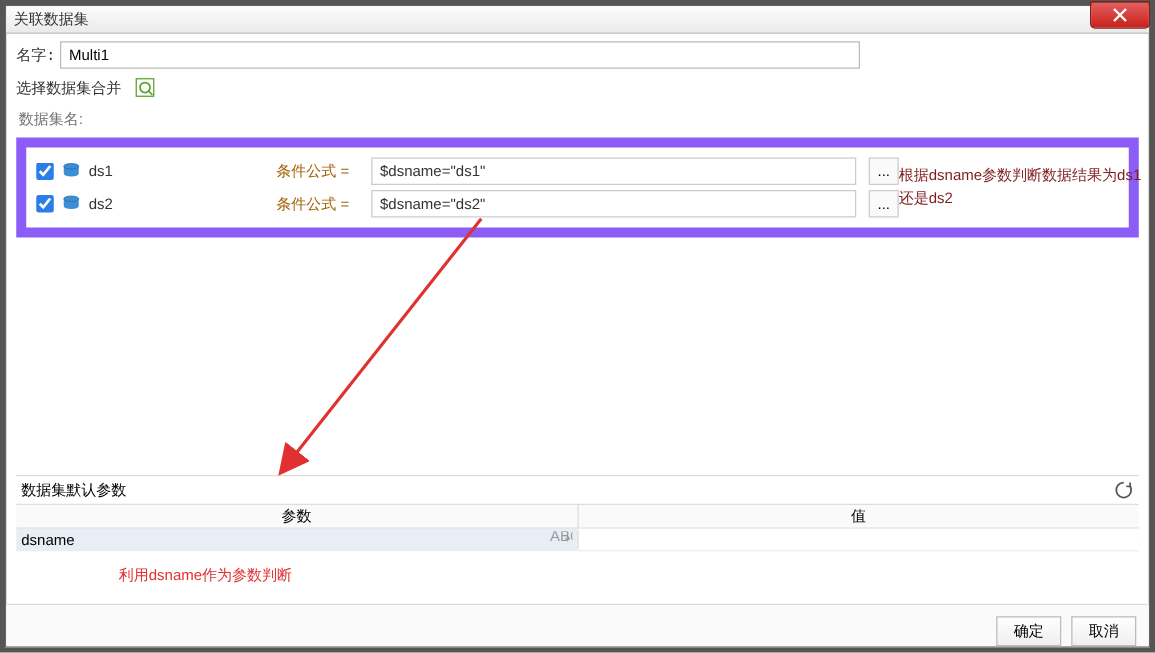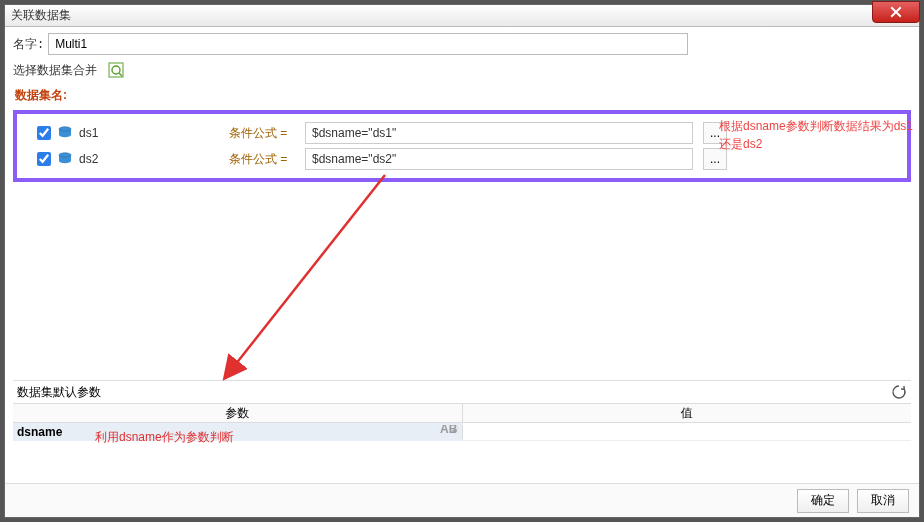--- a/index.html
+++ b/index.html
@@ -16,7 +16,7 @@
   .mergerow { display:flex; align-items:center; gap:6px; margin-bottom:4px;}
   .mergeicon { width:18px; height:18px; display:flex; align-items:center; justify-content:center;}
   .mergeicon svg { width:16px; height:16px; }
-  .headers { display:flex; padding:4px 2px 6px 2px; color:#c2410c;font-weight:bold;}
+  .headers { display:flex; padding:4px 2px 6px 2px; color:#737373;}
   .headers .h1 { width:196px; }
   .headers .h2 { flex:1; }
   .redbox { border: 4px solid #8b5cf6; padding: 6px 20px; min-height: 70px; position:relative;}

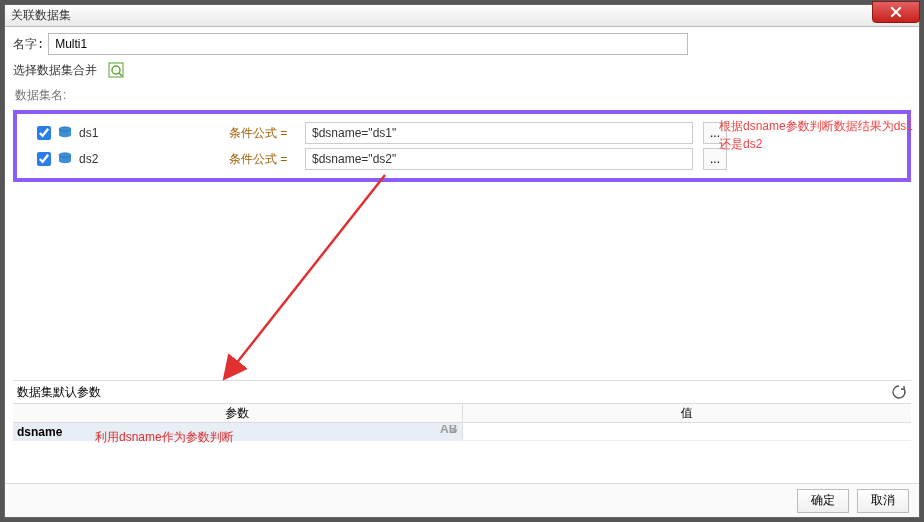--- a/index.html
+++ b/index.html
@@ -19,7 +19,7 @@
   .headers { display:flex; padding:4px 2px 6px 2px; color:#737373;}
   .headers .h1 { width:196px; }
   .headers .h2 { flex:1; }
-  .redbox { border: 4px solid #8b5cf6; padding: 6px 20px; min-height: 70px; position:relative;}
+  .redbox { border: 8px solid #8b5cf6; padding: 6px 8px; min-height: 70px; position:relative;}
   .dsrow { display:flex; align-items:center; height:26px; gap:6px;}
   .dsrow .chk { width:14px; height:14px; accent-color:#2b7de9;}
   .dbicon { width:16px; height:14px; }

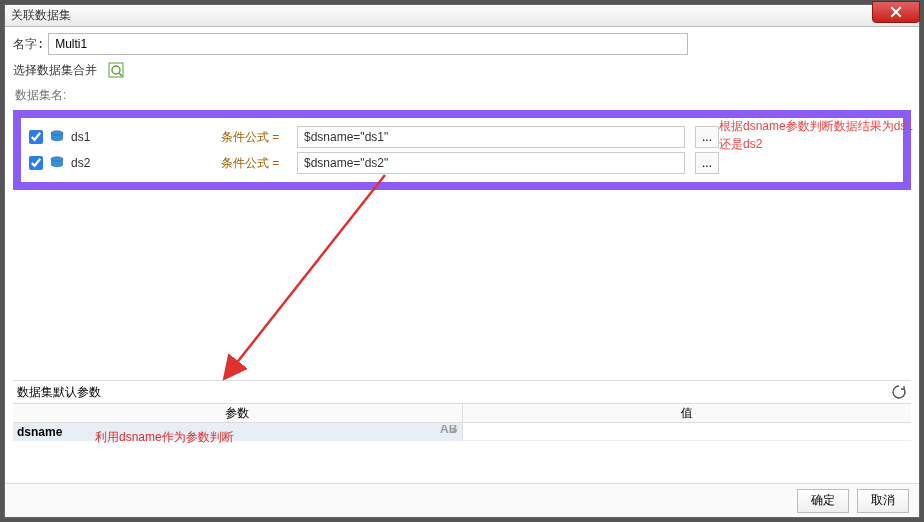--- a/index.html
+++ b/index.html
@@ -28,7 +28,7 @@
   .condlabel { width:70px; color:#a16207; text-align:left;}
   .condinput { flex:1; height:22px; border:1px solid #ccc; background:#fff; padding:2px 6px; color:#333; max-width:388px;}
   .dotsbtn { width:24px; height:22px; border:1px solid #ccc; background:#fafafa; display:flex; align-items:center; justify-content:center; cursor:pointer; margin-left:4px;}
-  .anno-right { position:absolute; left:714px; top:112px; width:200px; color:#ef4444; line-height:1.5; }
+  .anno-right { position:absolute; left:714px; top:126px; width:200px; color:#7f1d1d; line-height:1.5; }
   .anno-bottom { position:absolute; left:90px; top:424px; color:#e03030;text-align:right; }
   .arrow-svg { position:absolute; left:200px; top:160px; pointer-events:none;}
   .spacer { flex:1; }

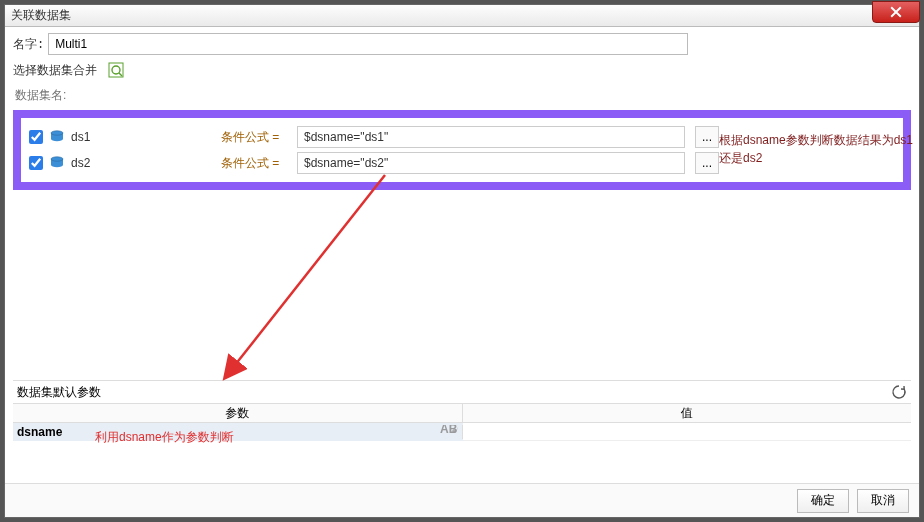--- a/index.html
+++ b/index.html
@@ -40,7 +40,7 @@
   .paramth .c1 { flex:1; text-align:center; height:18px; line-height:18px; border-right:1px solid #ddd;}
   .paramth .c2 { flex:1; text-align:center; height:18px; line-height:18px;}
   .paramrow { display:flex; background:#e8eef5; height:18px; align-items:center;}
-  .paramrow .c1 { flex:1; padding:0 4px; border-right:1px solid #ddd; font-size:11px; display:flex; align-items:center; justify-content:space-between;font-weight:bold;}
+  .paramrow .c1 { flex:1; padding:0 4px; border-right:1px solid #ddd; font-size:11px; display:flex; align-items:center; justify-content:space-between;}
   .paramrow .c2 { flex:1; padding:0 4px; background:#fff; height:100%; border-bottom:1px solid #eee;}
   .typeicon { width:18px; height:14px; opacity:0.7;}
   .footer { height:34px; border-top:1px solid #ddd; background:#fafafa; display:flex; align-items:center; justify-content:flex-end; gap:8px; padding:0 10px;}

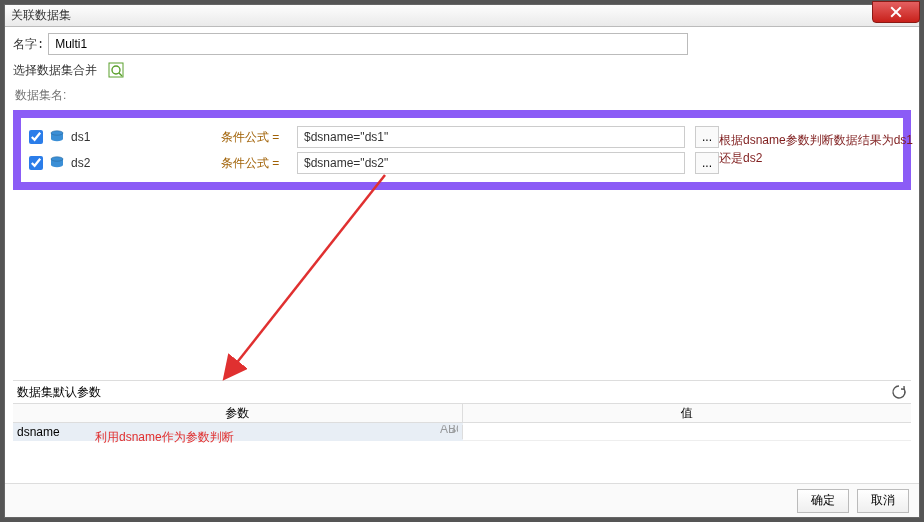--- a/index.html
+++ b/index.html
@@ -29,7 +29,7 @@
   .condinput { flex:1; height:22px; border:1px solid #ccc; background:#fff; padding:2px 6px; color:#333; max-width:388px;}
   .dotsbtn { width:24px; height:22px; border:1px solid #ccc; background:#fafafa; display:flex; align-items:center; justify-content:center; cursor:pointer; margin-left:4px;}
   .anno-right { position:absolute; left:714px; top:126px; width:200px; color:#7f1d1d; line-height:1.5; }
-  .anno-bottom { position:absolute; left:90px; top:424px; color:#e03030;text-align:right; }
+  .anno-bottom { position:absolute; left:90px; top:447px; color:#e03030;text-align:right; }
   .arrow-svg { position:absolute; left:200px; top:160px; pointer-events:none;}
   .spacer { flex:1; }
   .paramheader { border-top:1px solid #ddd; border-bottom:1px solid #ddd; height:24px; display:flex; align-items:center; padding:0 4px; justify-content:space-between; background:#fff;}

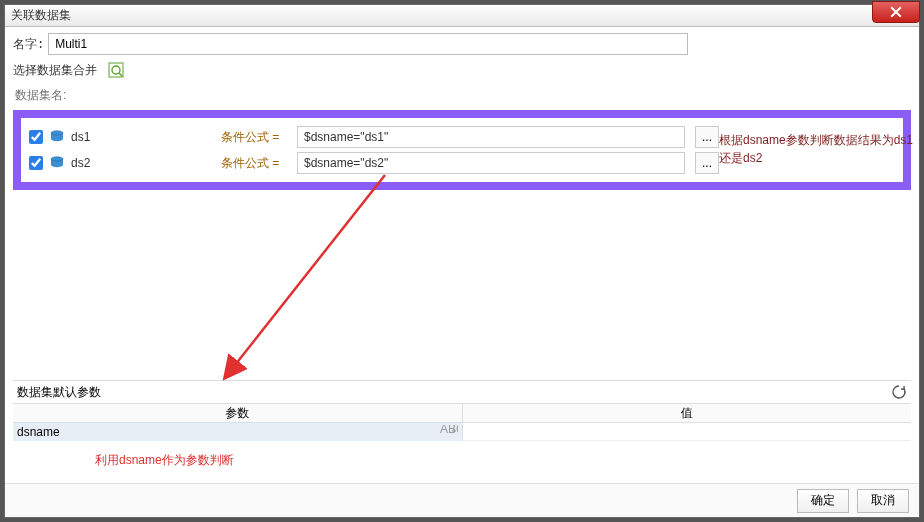--- a/index.html
+++ b/index.html
@@ -43,7 +43,7 @@
   .paramrow .c1 { flex:1; padding:0 4px; border-right:1px solid #ddd; font-size:11px; display:flex; align-items:center; justify-content:space-between;}
   .paramrow .c2 { flex:1; padding:0 4px; background:#fff; height:100%; border-bottom:1px solid #eee;}
   .typeicon { width:18px; height:14px; opacity:0.7;}
-  .footer { height:34px; border-top:1px solid #ddd; background:#fafafa; display:flex; align-items:center; justify-content:flex-end; gap:8px; padding:0 10px;}
+  .footer { height:34px; border-top:1px solid #ddd; background:#fafafa; display:flex; align-items:flex-end; justify-content:flex-end; gap:8px; padding:0 10px;}
   .btn { min-width:52px; height:24px; border:1px solid #bbb; background:linear-gradient(#fff,#efefef); cursor:pointer; padding:0 10px;}
   .paramgap { height:42px; }
 </style>

